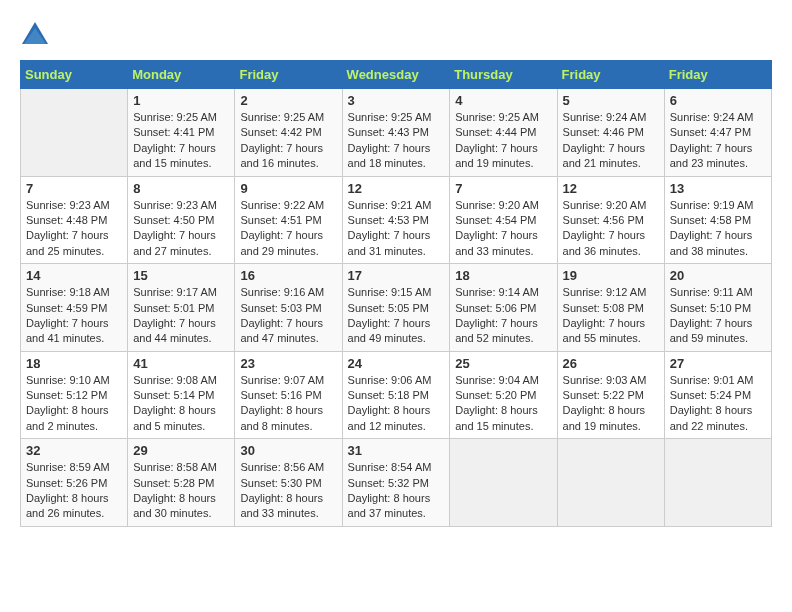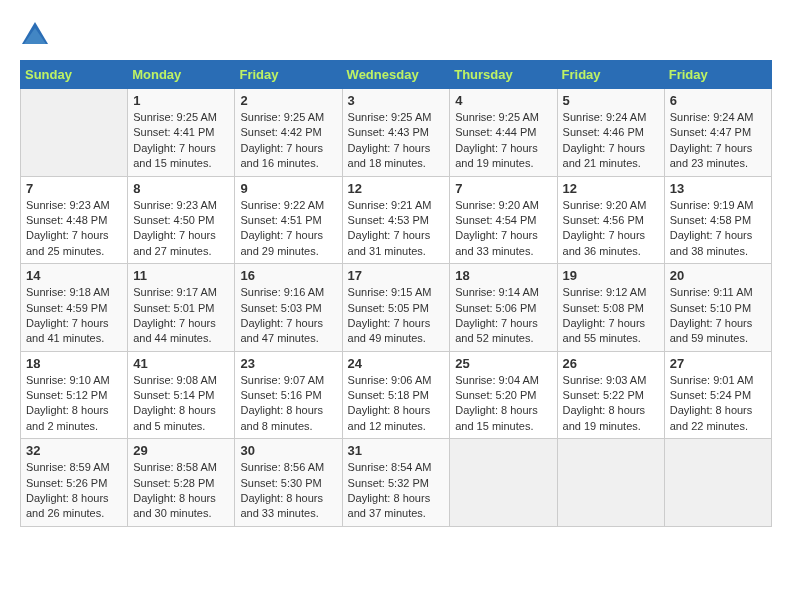--- a/index.html
+++ b/index.html
@@ -190,7 +190,7 @@
           <div class="day-info">Sunrise: 9:18 AM<br>Sunset: 4:59 PM<br>Daylight: 7 hours and 41 minutes.</div>
         </td>
         <td>
-          <span class="day-num">11</span>
+          <span class="day-num">15</span>
           <div class="day-info">Sunrise: 9:17 AM<br>Sunset: 5:01 PM<br>Daylight: 7 hours and 44 minutes.</div>
         </td>
         <td>

